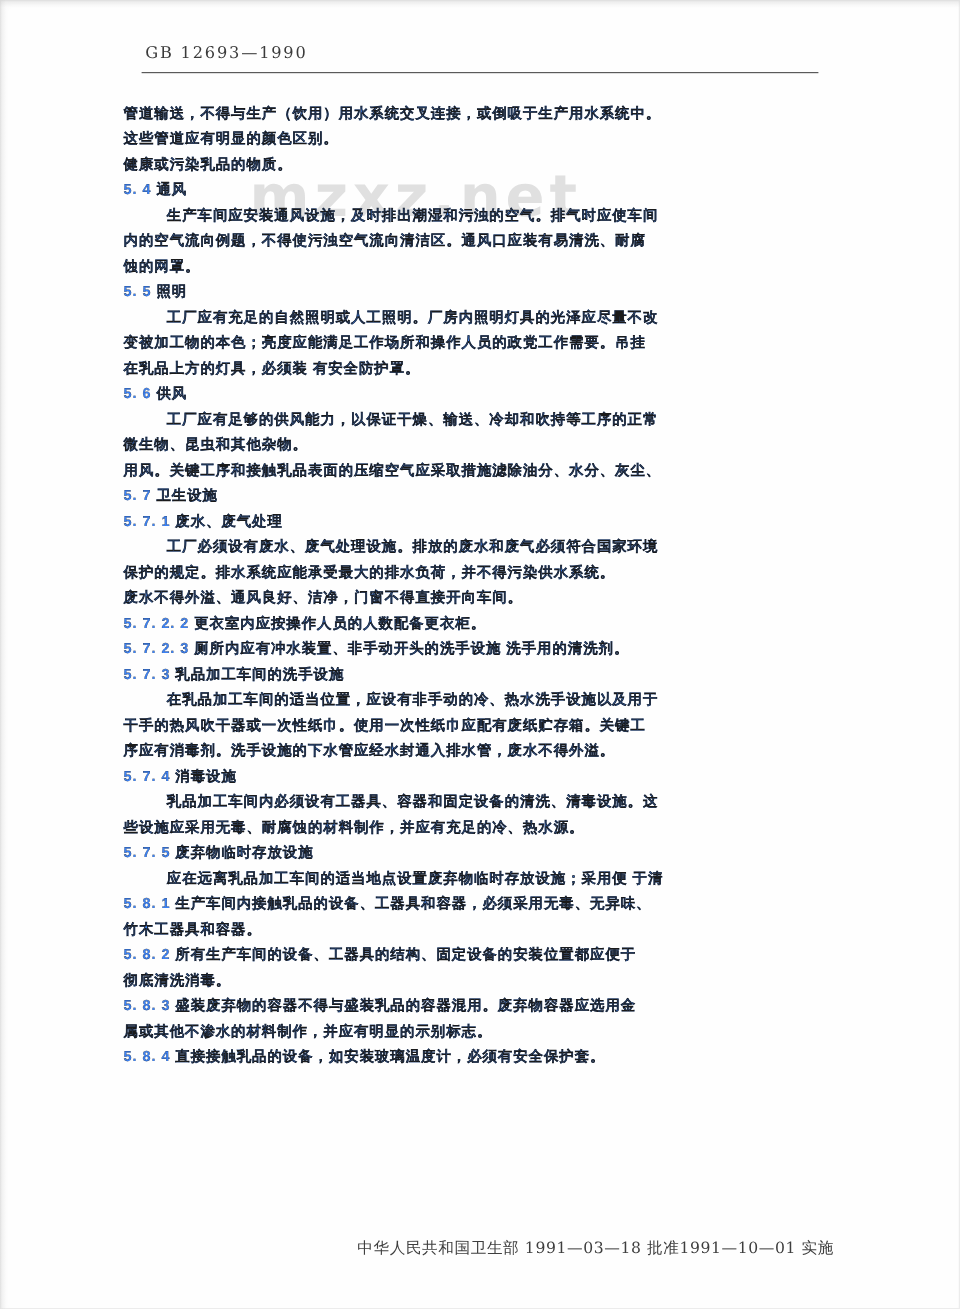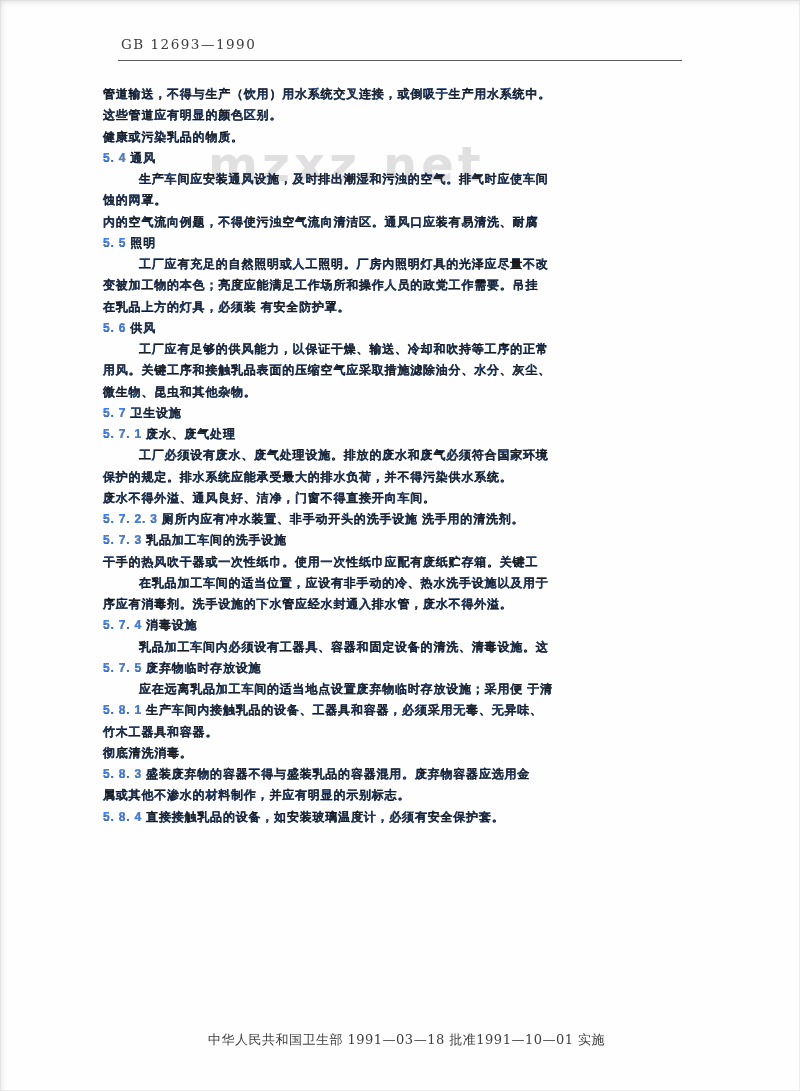--- a/index.html
+++ b/index.html
@@ -125,9 +125,9 @@
 
       <div class="line indent">生产车间应安装通风设施，及时排出潮湿和污浊的空气。排气时应使车间</div>
 
+      <div class="line">内的空气流向例题，不得使污浊空气流向清洁区。通风口应装有易清洗、耐腐</div>
+
       <div class="line">蚀的网罩。</div>
-
-      <div class="line">内的空气流向例题，不得使污浊空气流向清洁区。通风口应装有易清洗、耐腐</div>
 
       <div class="line">5. 5  照明</div>
 

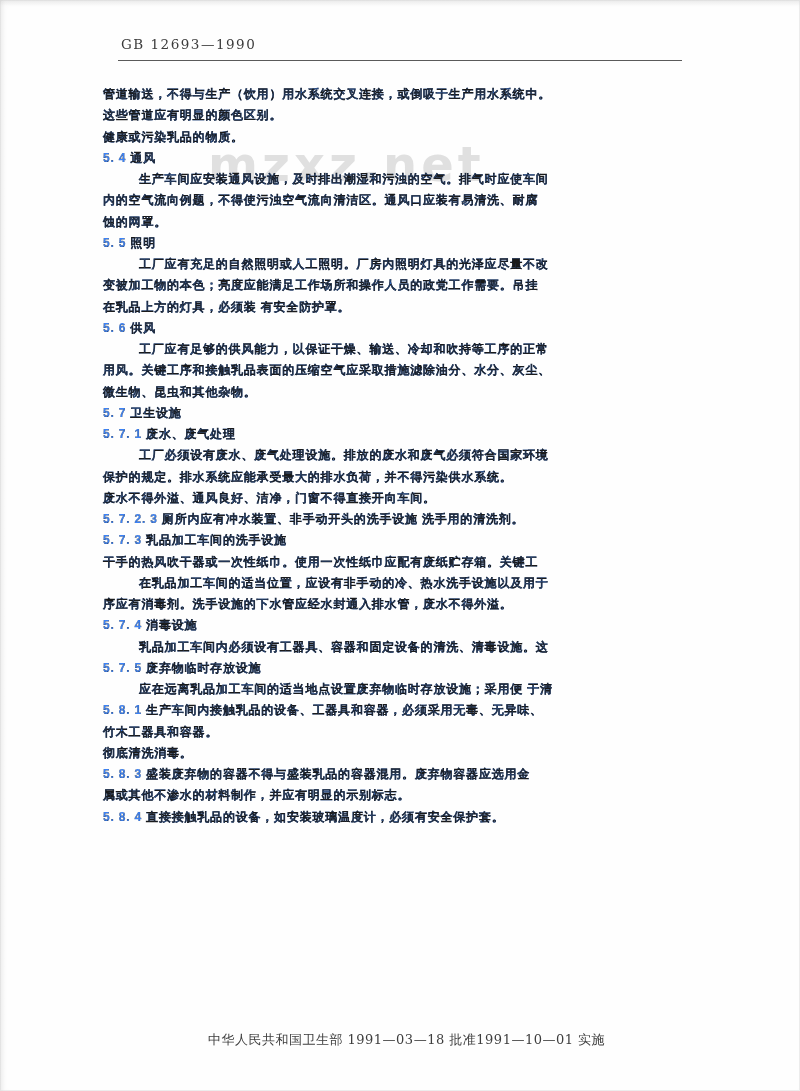--- a/index.html
+++ b/index.html
@@ -141,9 +141,9 @@
 
       <div class="line indent">工厂应有足够的供风能力，以保证干燥、输送、冷却和吹持等工序的正常</div>
 
+      <div class="line">微生物、昆虫和其他杂物。</div>
+
       <div class="line">用风。关键工序和接触乳品表面的压缩空气应采取措施滤除油分、水分、灰尘、</div>
-
-      <div class="line">微生物、昆虫和其他杂物。</div>
 
       <div class="line">5. 7  卫生设施</div>
 

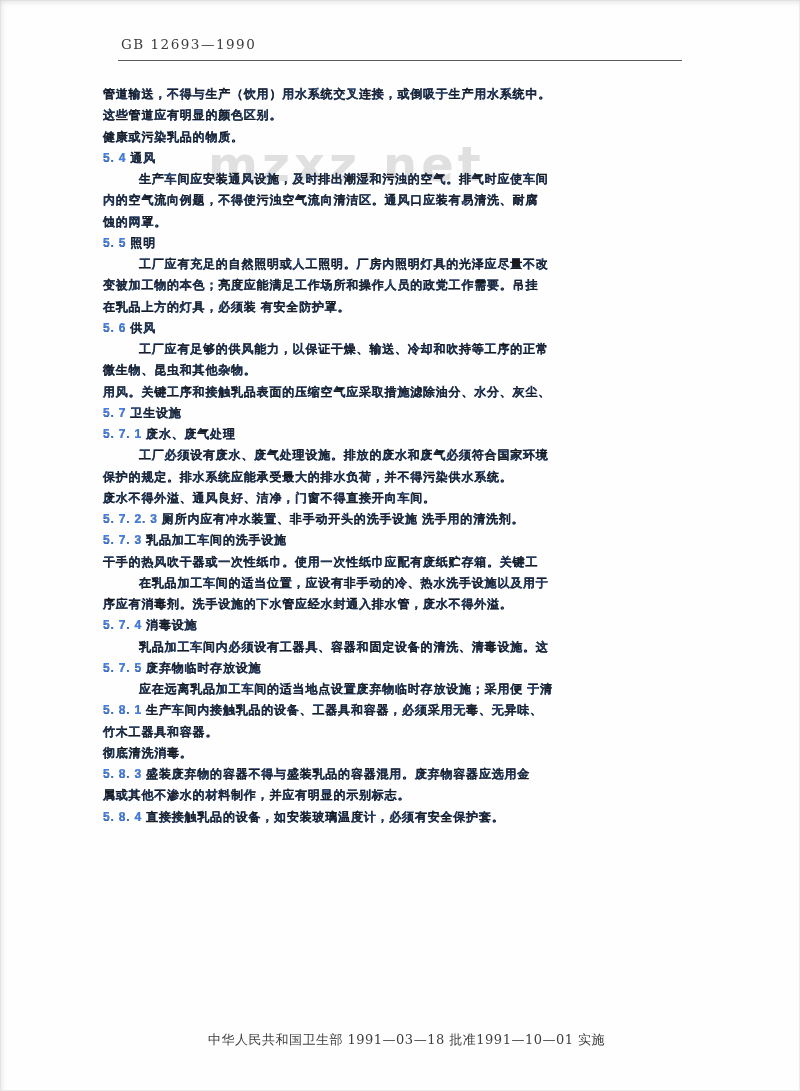--- a/index.html
+++ b/index.html
@@ -157,6 +157,7 @@
 
       <div class="line">废水不得外溢、通风良好、洁净，门窗不得直接开向车间。</div>
 
+      <div class="line">5. 7. 2. 2  更衣室内应按操作人员的人数配备更衣柜。</div>
 
       <div class="line">5. 7. 2. 3  厕所内应有冲水装置、非手动开头的洗手设施 洗手用的清洗剂。</div>
 

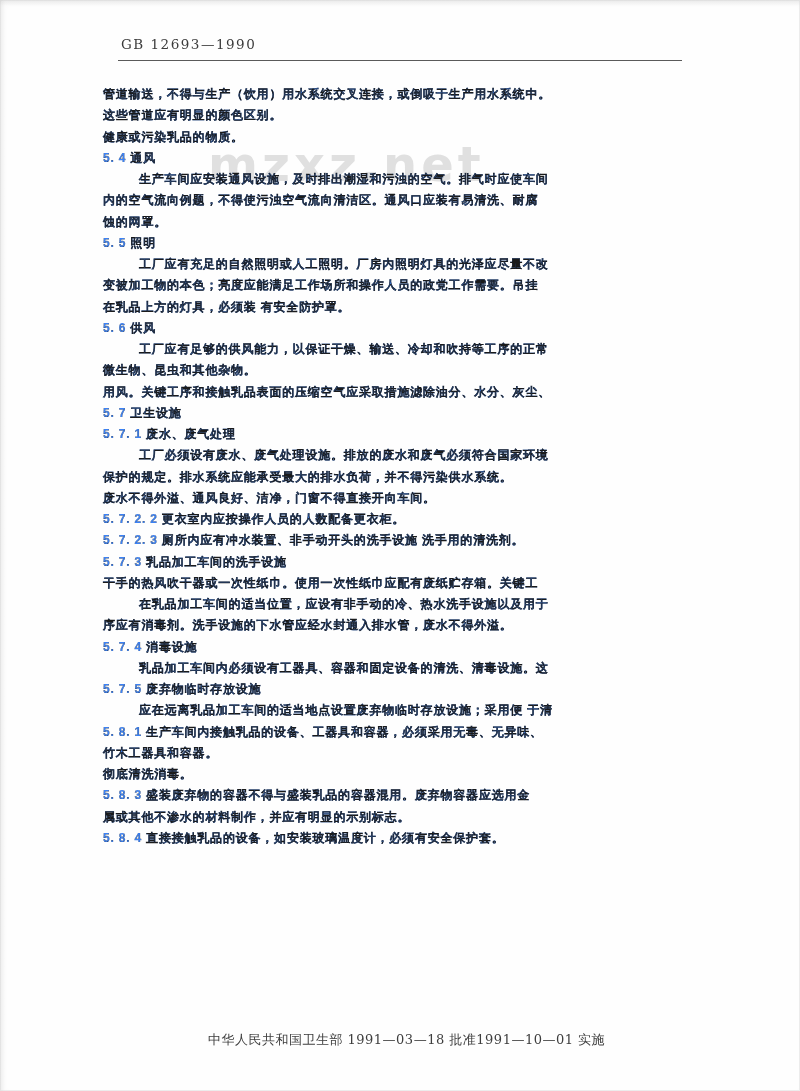--- a/index.html
+++ b/index.html
@@ -163,9 +163,9 @@
 
       <div class="line">5. 7. 3  乳品加工车间的洗手设施</div>
 
+      <div class="line indent">在乳品加工车间的适当位置，应设有非手动的冷、热水洗手设施以及用于</div>
+
       <div class="line">干手的热风吹干器或一次性纸巾。使用一次性纸巾应配有废纸贮存箱。关键工</div>
-
-      <div class="line indent">在乳品加工车间的适当位置，应设有非手动的冷、热水洗手设施以及用于</div>
 
       <div class="line">序应有消毒剂。洗手设施的下水管应经水封通入排水管，废水不得外溢。</div>
 

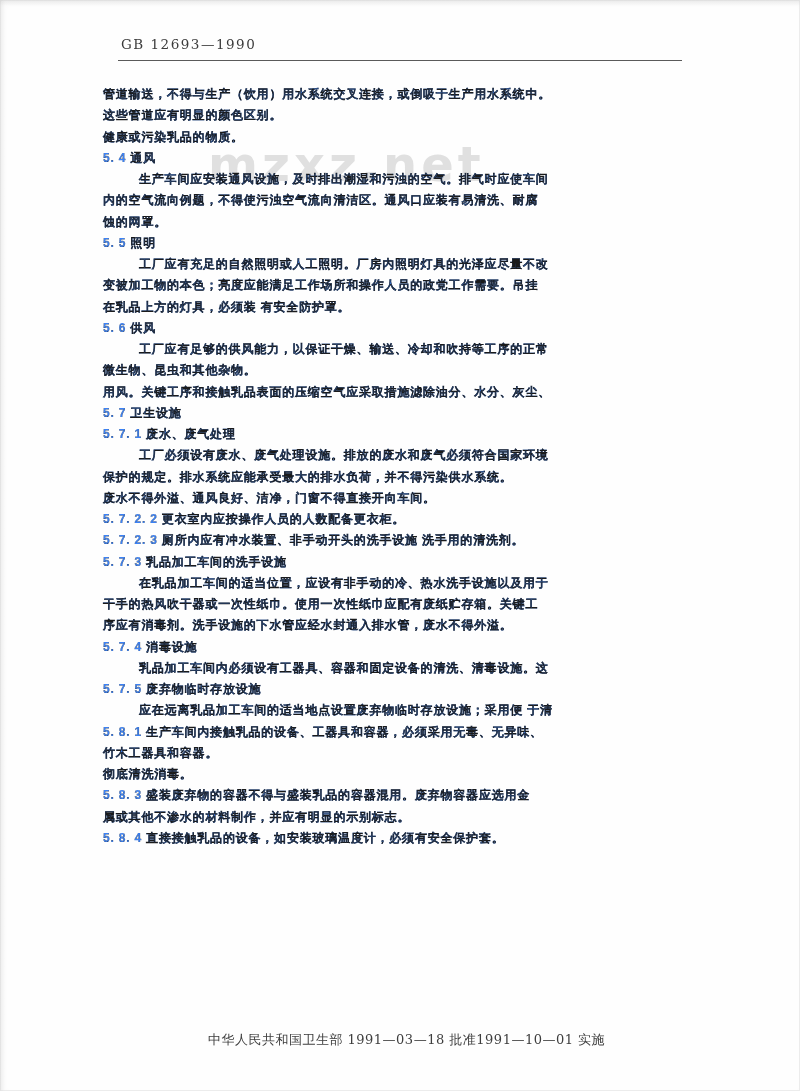--- a/index.html
+++ b/index.html
@@ -173,6 +173,7 @@
 
       <div class="line indent">乳品加工车间内必须设有工器具、容器和固定设备的清洗、清毒设施。这</div>
 
+      <div class="line">些设施应采用无毒、耐腐蚀的材料制作，并应有充足的冷、热水源。</div>
 
       <div class="line">5. 7. 5  废弃物临时存放设施</div>
 

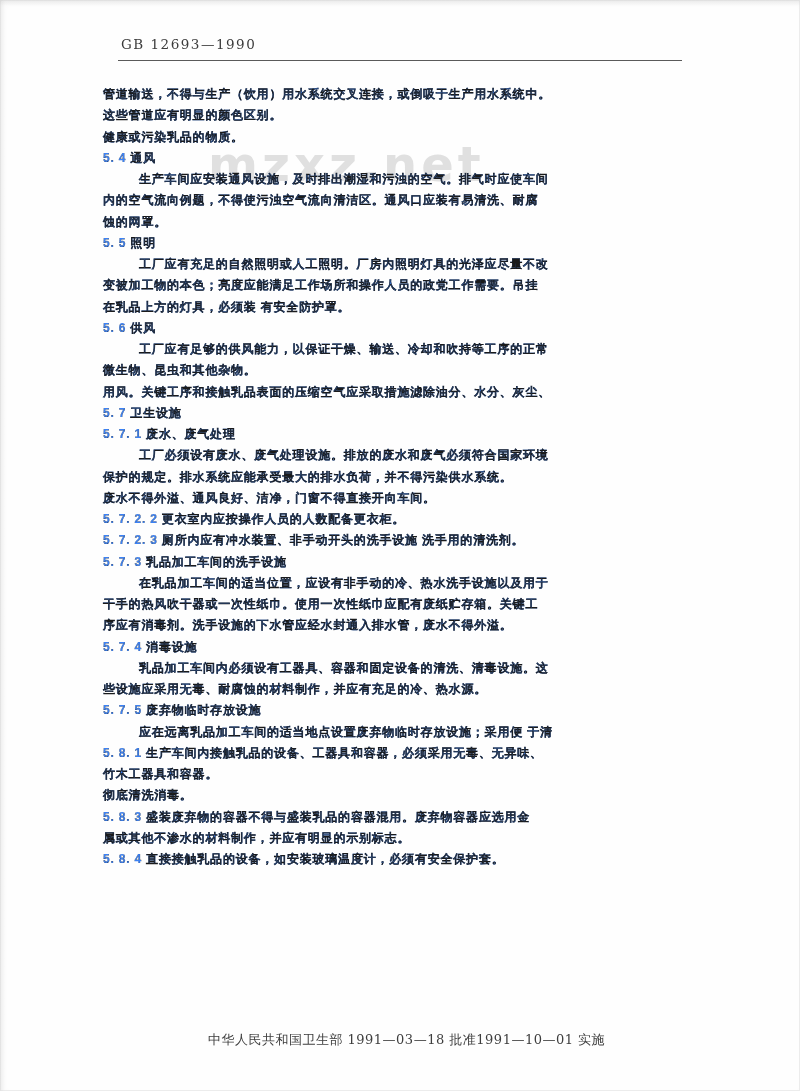--- a/index.html
+++ b/index.html
@@ -186,6 +186,7 @@
 
       <div class="line">竹木工器具和容器。</div>
 
+      <div class="line">5. 8. 2  所有生产车间的设备、工器具的结构、固定设备的安装位置都应便于</div>
 
       <div class="line">彻底清洗消毒。</div>
 

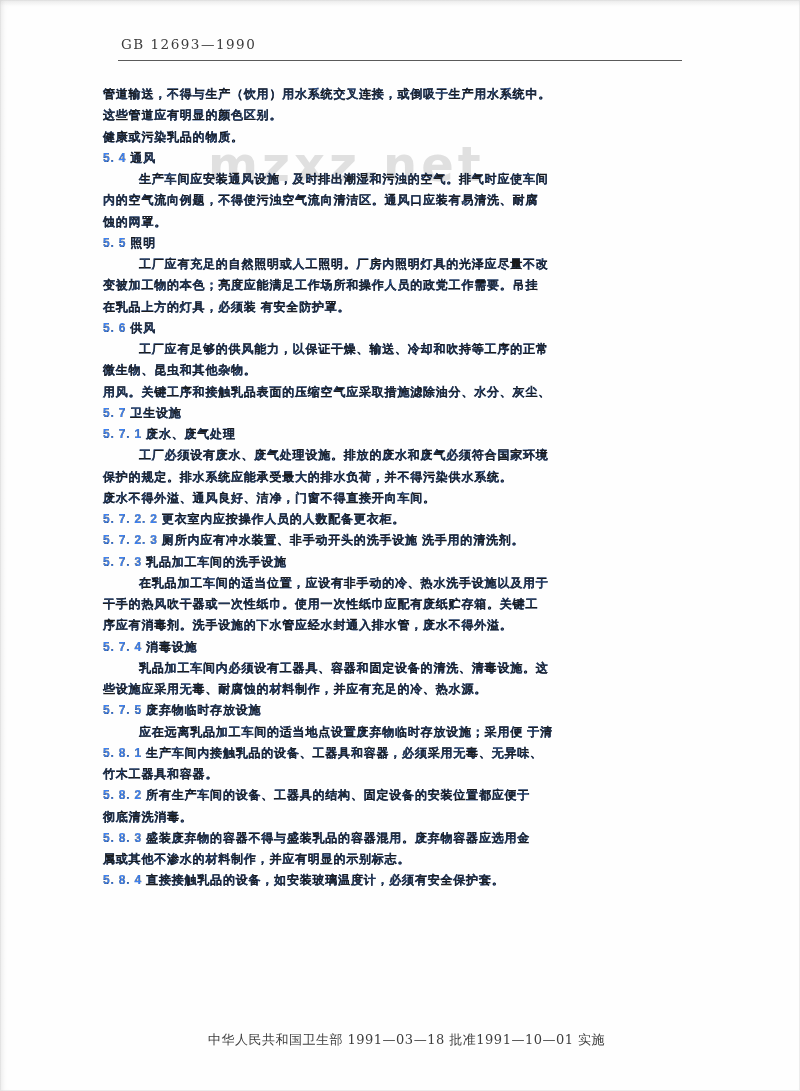--- a/index.html
+++ b/index.html
@@ -94,7 +94,7 @@
     right: 105px;
     top: 1031px;
     display: flex;
-    justify-content: center;
+    justify-content: flex-end;
     font-family: "DejaVu Serif", "Liberation Serif", serif;
     font-size: 13px;
     color: #3e3e3e;

